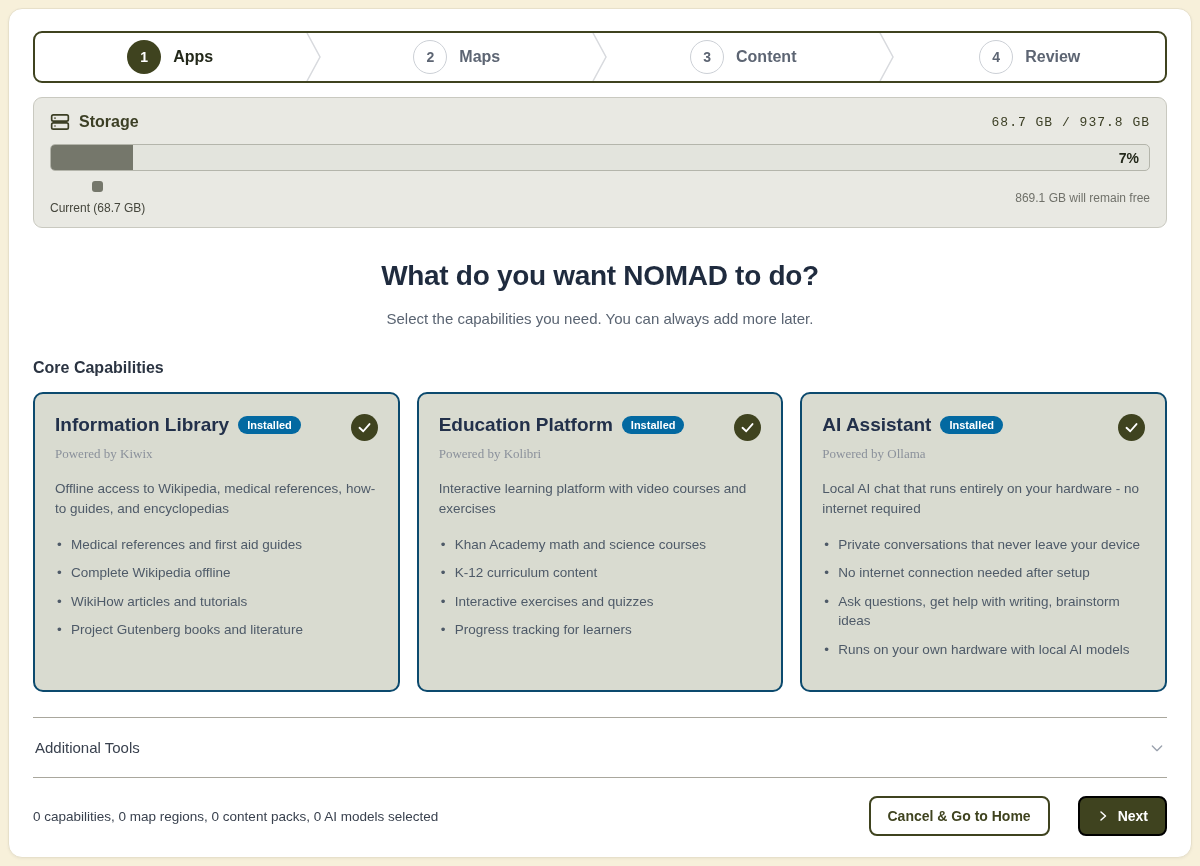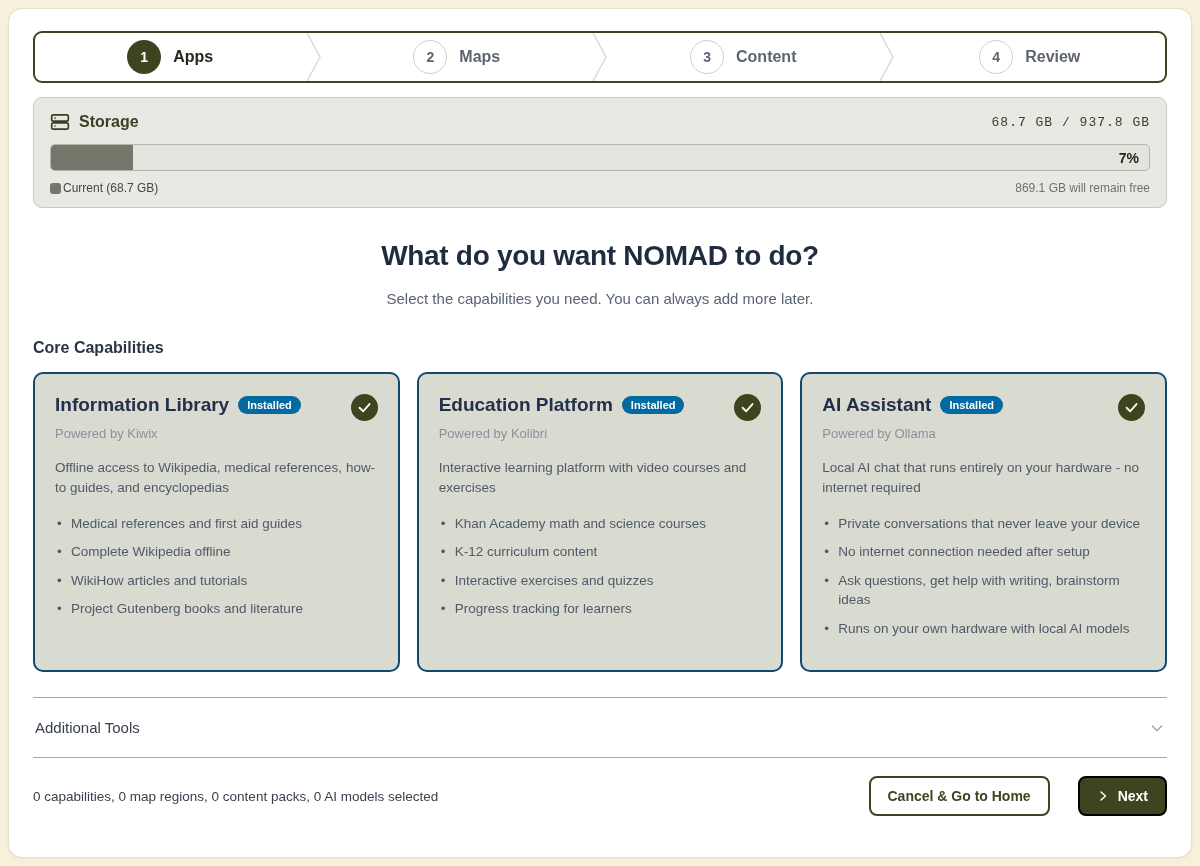--- a/index.html
+++ b/index.html
@@ -86,7 +86,7 @@
     display: flex; align-items: center; justify-content: space-between;
     margin-top: 10px;
   }
-  .legend-left { display: flex; align-items: center; gap: 2px; font-size: 12px; color: #45463c; }
+  .legend-left { display: flex; align-items: center; gap: 9px; font-size: 12px; color: #45463c; flex-direction: column; }
   .legend-swatch { width: 11px; height: 11px; border-radius: 3px; background: #75776b; }
   .legend-right { font-size: 12px; color: #70716a; }
 

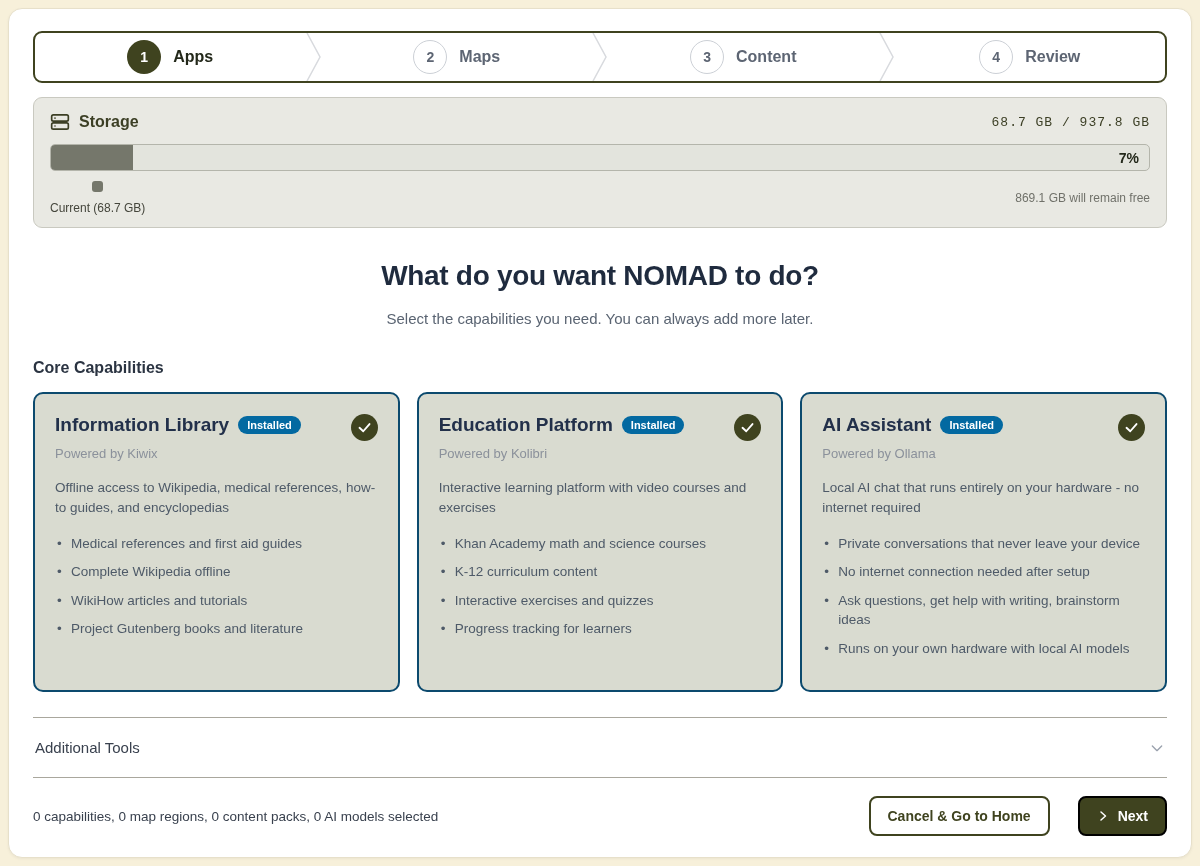--- a/index.html
+++ b/index.html
@@ -126,7 +126,7 @@
     background: #3f431f;
     display: flex; align-items: center; justify-content: center;
   }
-  .powered-by { margin-top: 5px; font-size: 13px; color: #8b919b; }
+  .powered-by { margin-top: 5px; font-size: 13px; color: #8b919b; font-family: Liberation Serif, serif; }
   .card-desc { margin-top: 17px; font-size: 13.5px; line-height: 1.5; color: #4e5a68; }
   .features { margin-top: 15px; list-style: none; }
   .features li {

